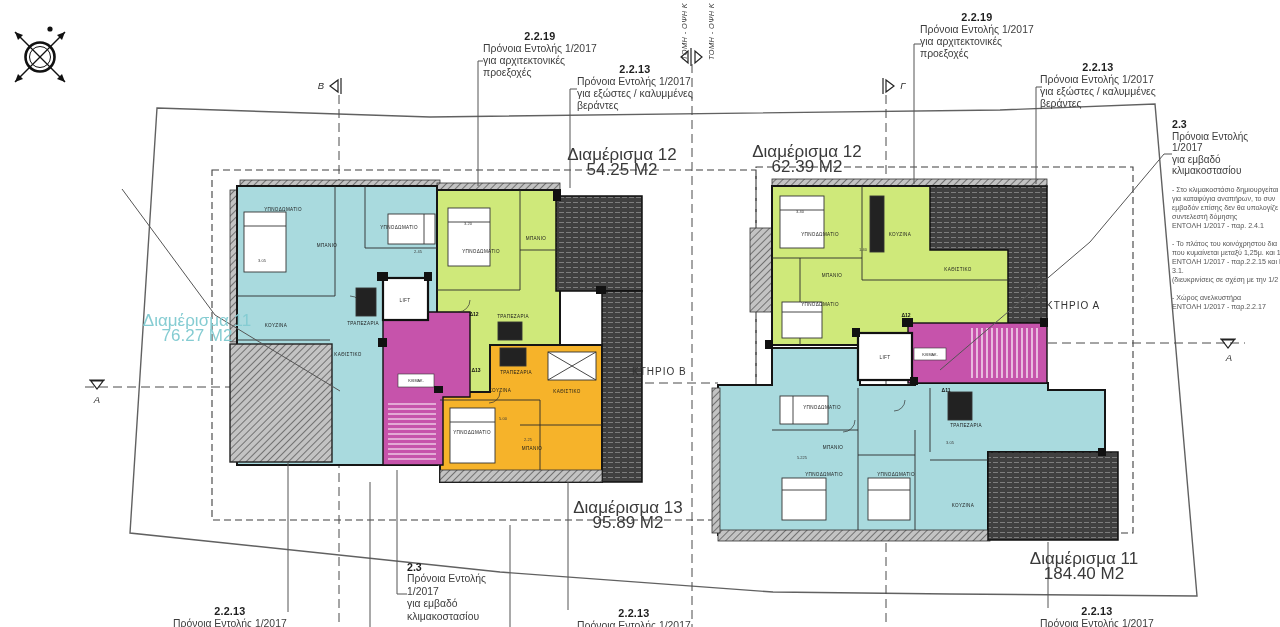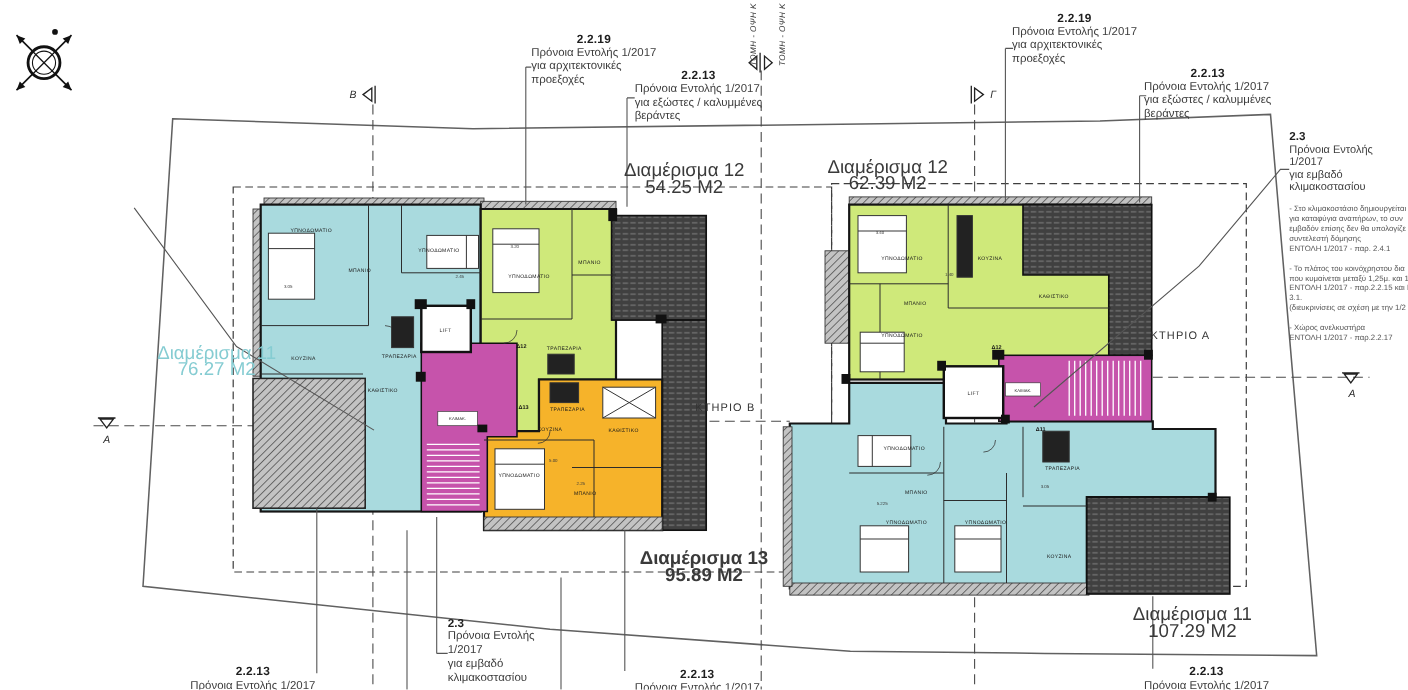--- a/index.html
+++ b/index.html
@@ -322,7 +322,7 @@
   <div>Διαμέρισμα 11</div>
   <div>76.27 M2</div>
 </div>
-<div class="apt" style="left:580px;top:490px;width:120px;font-weight:bold;">
+<div class="apt" style="left:568px;top:490px;width:120px;">
   <div>Διαμέρισμα 13</div>
   <div>95.89 M2</div>
 </div>

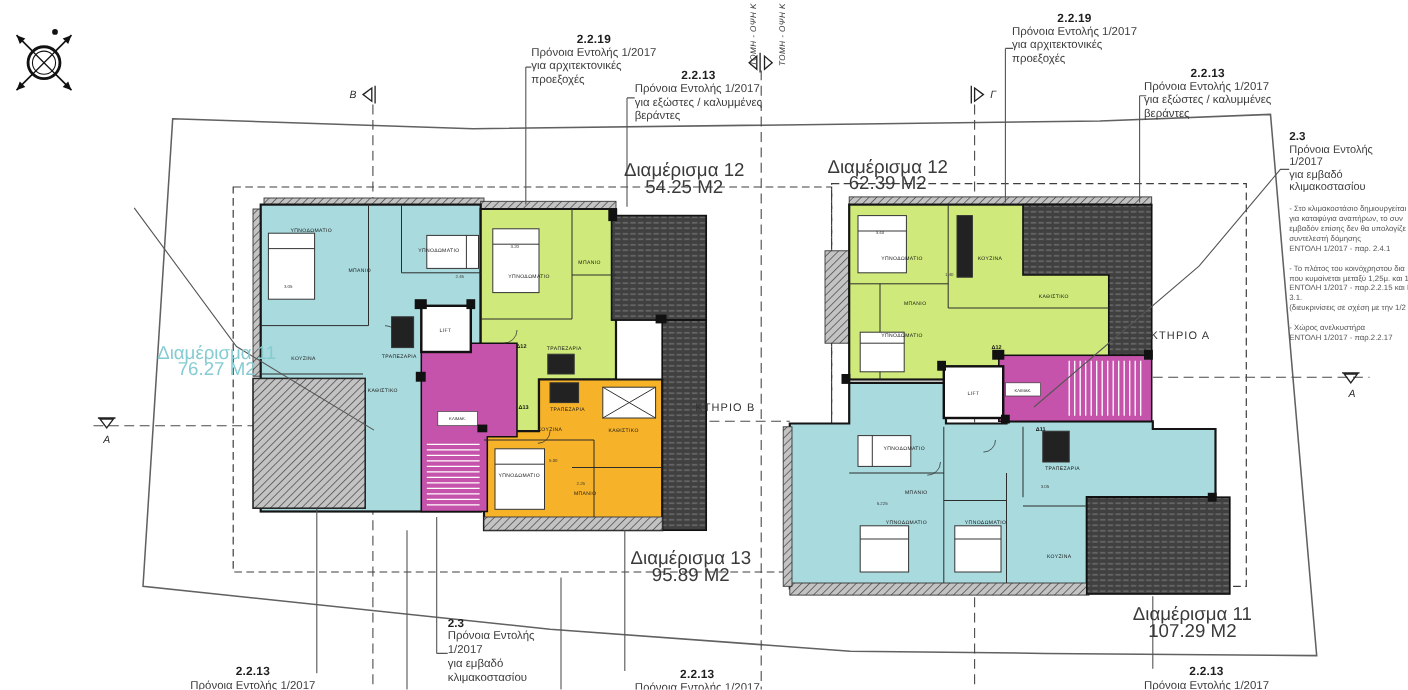--- a/index.html
+++ b/index.html
@@ -328,7 +328,7 @@
 </div>
 <div class="apt" style="left:1024px;top:541px;width:120px;">
   <div>Διαμέρισμα 11</div>
-  <div>107.29 M2</div>
+  <div>184.40 M2</div>
 </div>
 
 

